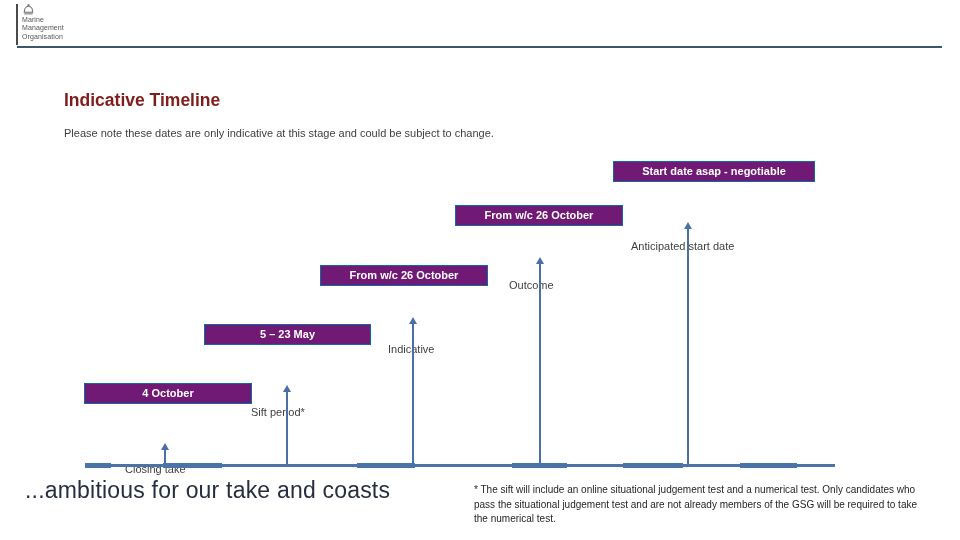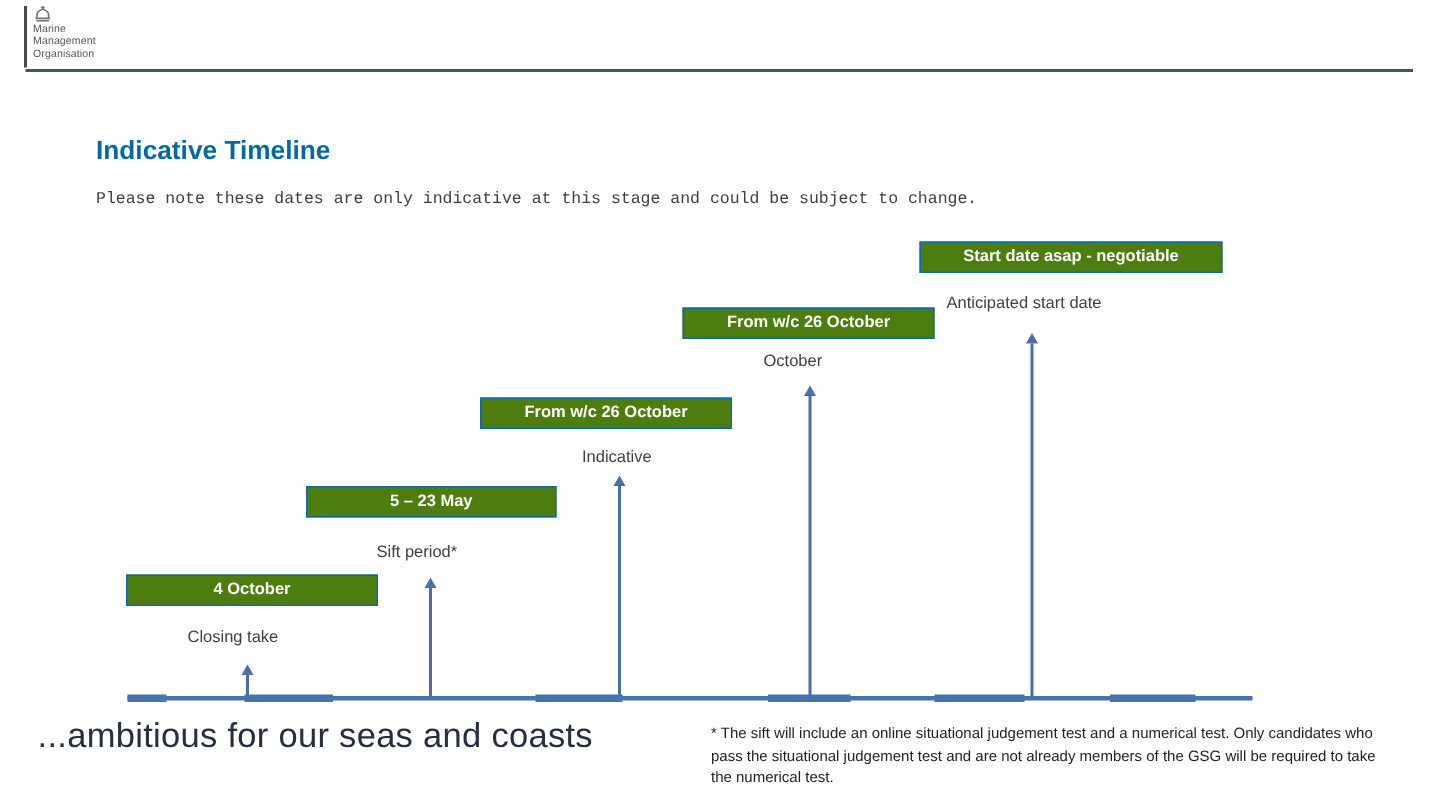--- a/index.html
+++ b/index.html
@@ -14,7 +14,7 @@
   .header-rule{left:17px;top:46px;width:925px;height:2px;background:#3e566b;}
 
   
-  .page-title{left:64px;top:90px;font-size:17.5px;font-weight:bold;color:#0369a1;text-align:right;}
+  .page-title{left:64px;top:90px;font-size:17.5px;font-weight:bold;color:#7f1d1d;text-align:right;}
   .page-subtitle{left:64px;top:127px;font-size:11px;color:#3f3f3f;font-family:Liberation Mono, monospace;}
 
   

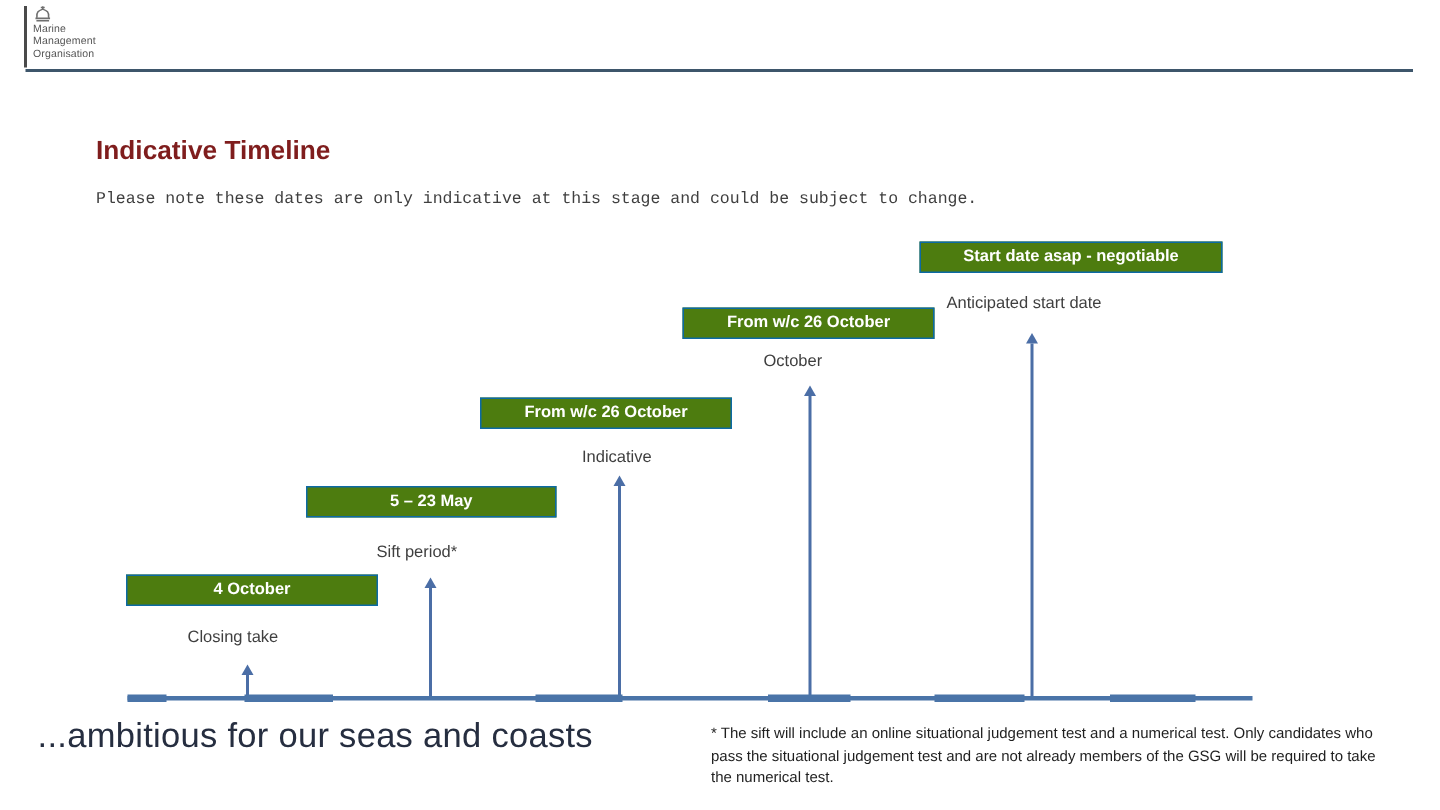--- a/index.html
+++ b/index.html
@@ -15,7 +15,7 @@
 
   
   .page-title{left:64px;top:90px;font-size:17.5px;font-weight:bold;color:#7f1d1d;text-align:right;}
-  .page-subtitle{left:64px;top:127px;font-size:11px;color:#3f3f3f;font-family:Liberation Mono, monospace;}
+  .page-subtitle{left:64px;top:127px;font-size:11px;color:#3f3f3f;}
 
   
   .ms-box{height:19px;background:#4d7c0f;border:1px solid #0c6aa4;color:#fff;

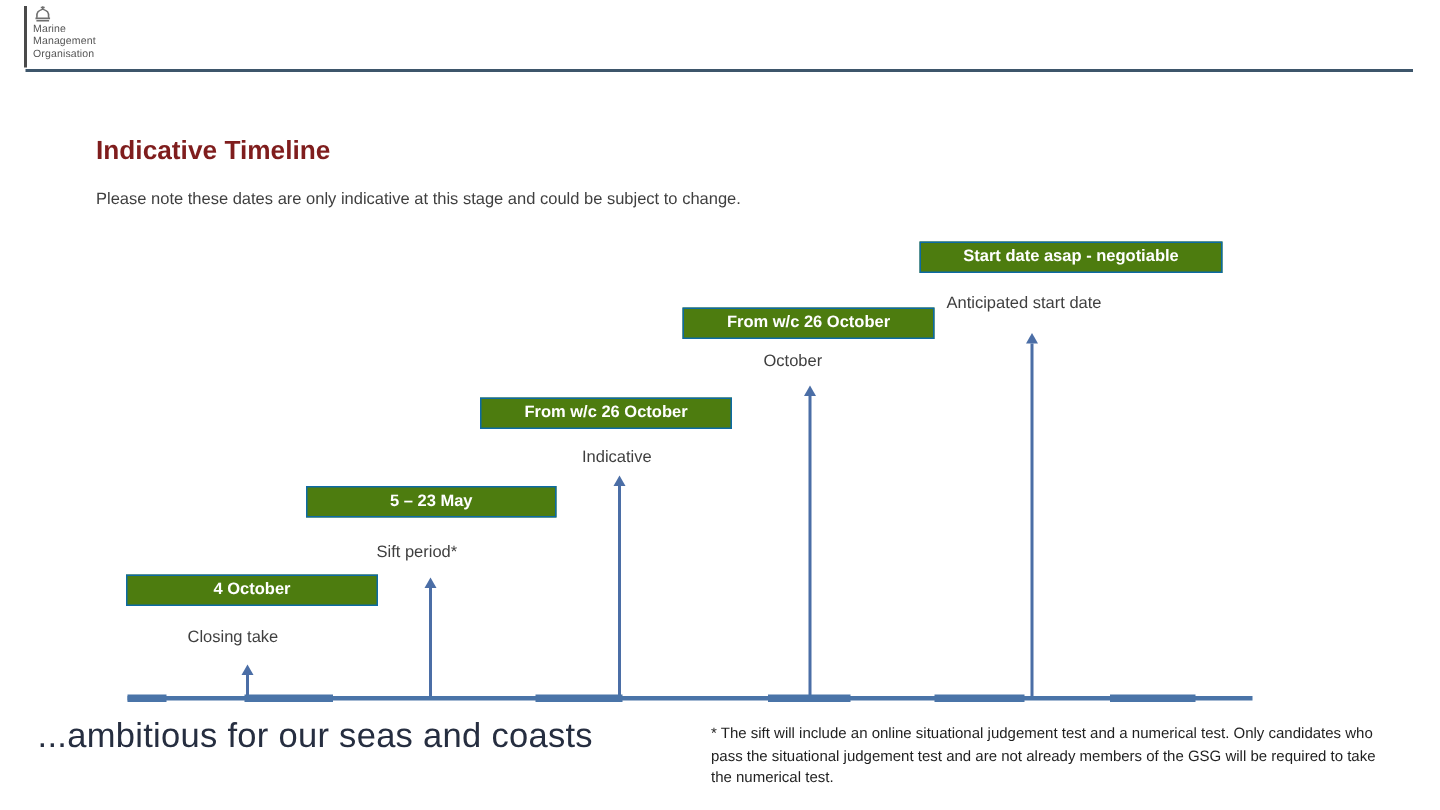--- a/index.html
+++ b/index.html
@@ -18,7 +18,7 @@
   .page-subtitle{left:64px;top:127px;font-size:11px;color:#3f3f3f;}
 
   
-  .ms-box{height:19px;background:#4d7c0f;border:1px solid #0c6aa4;color:#fff;
+  .ms-box{height:19px;background:#701a75;border:1px solid #0c6aa4;color:#fff;
           font-size:11px;font-weight:bold;text-align:center;line-height:19px;}
   .ms-label{font-size:11px;color:#3f3f3f;white-space:nowrap;}
 

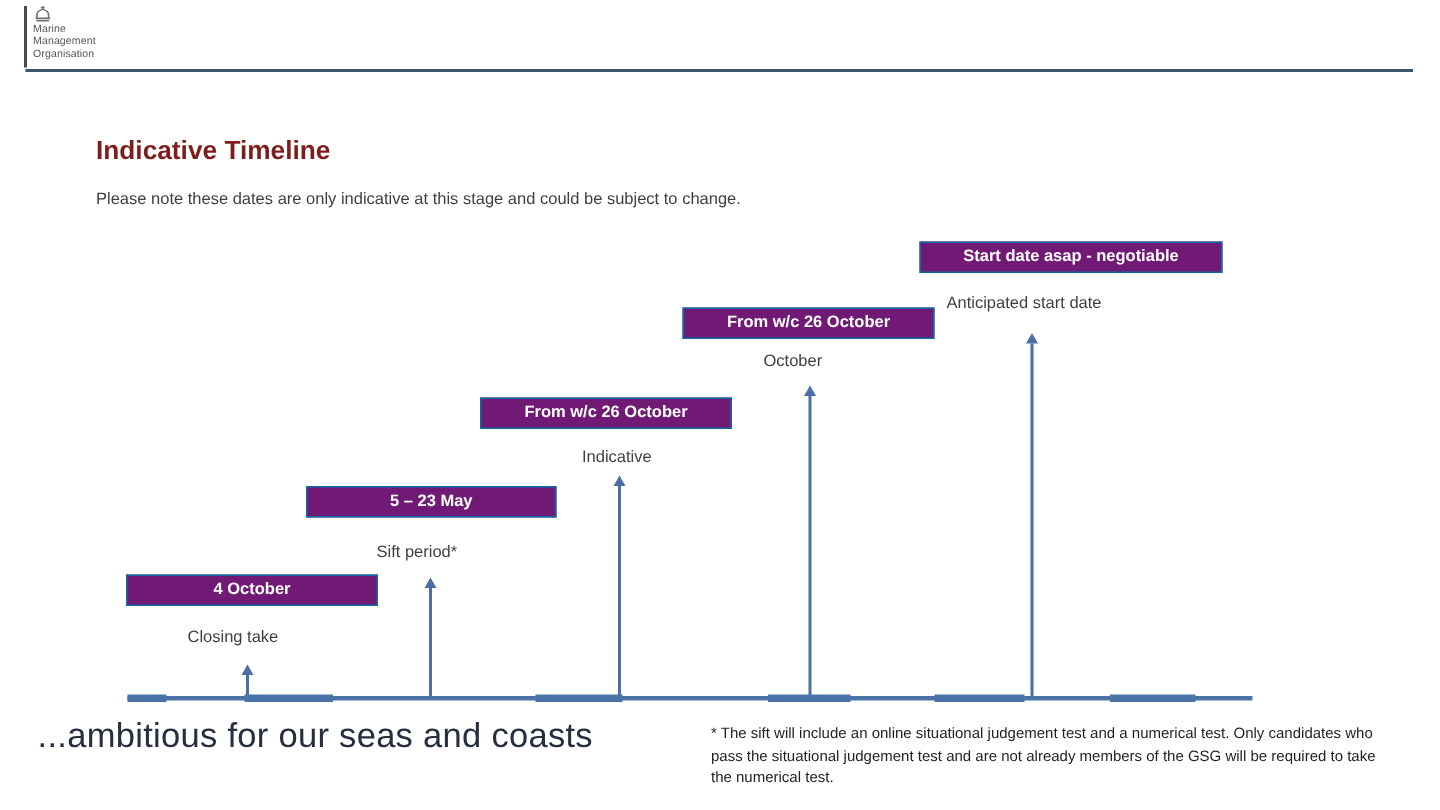--- a/index.html
+++ b/index.html
@@ -20,7 +20,7 @@
   
   .ms-box{height:19px;background:#701a75;border:1px solid #0c6aa4;color:#fff;
           font-size:11px;font-weight:bold;text-align:center;line-height:19px;}
-  .ms-label{font-size:11px;color:#3f3f3f;white-space:nowrap;}
+  .ms-label{font-size:11px;color:#3f3f3f;white-space:nowrap;margin-top:44px;}
 
   
   .arrow{width:10px;}

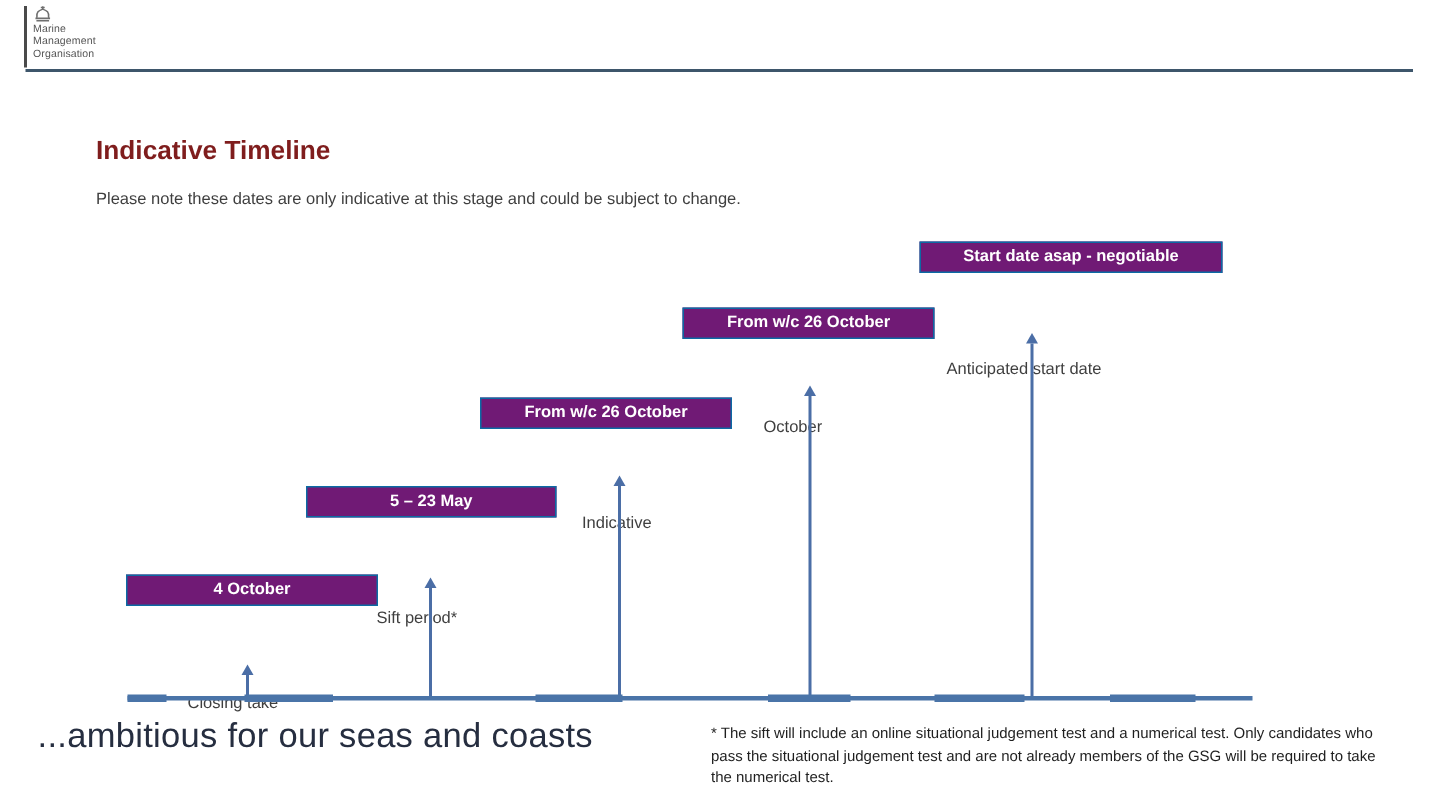--- a/index.html
+++ b/index.html
@@ -67,7 +67,7 @@
 </div>
 
 <div class="abs ms-box" style="left:455px;top:205px;width:166px;">From w/c 26 October</div>
-<div class="abs ms-label" style="left:509px;top:235px;">October</div>
+<div class="abs ms-label" style="left:509px;top:235px;">Outcome</div>
 <div class="abs arrow" style="left:535px;top:257px;height:209px;">
   <div class="arrow-head"></div>
   <div class="arrow-stem"></div>

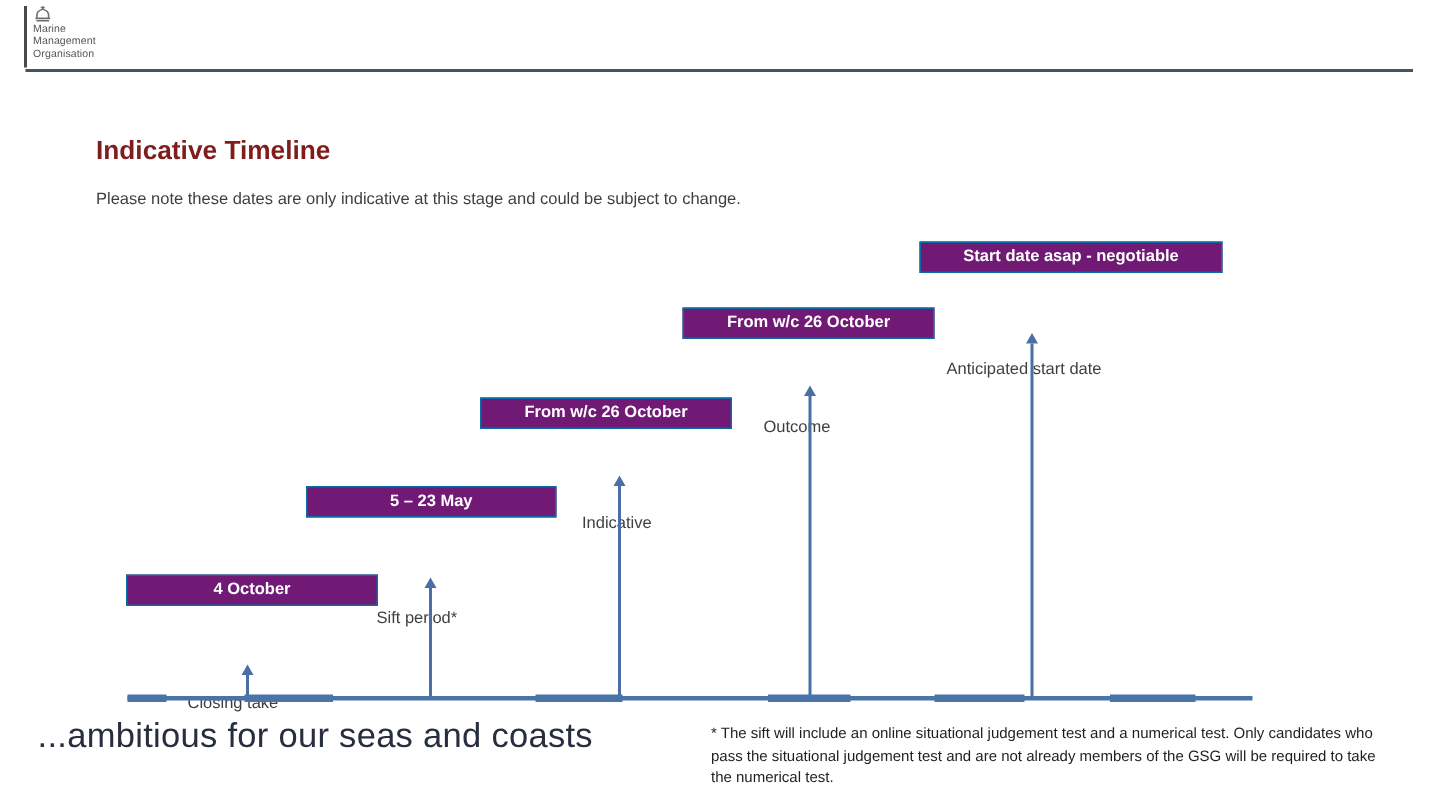--- a/index.html
+++ b/index.html
@@ -102,7 +102,7 @@
 <div class="abs axis-seg" style="left:623px;width:60px;"></div>
 <div class="abs axis-seg" style="left:740px;width:57px;"></div>
 
-<div class="abs tagline">...ambitious for our seas and coasts</div>
+<div class="abs tagline">...ambitious for our take and coasts</div>
 <div class="abs footnote">* The sift will include an online situational judgement test and a numerical test. Only candidates who pass the situational judgement test and are not already members of the GSG will be required to take the numerical test.</div>
 
 </body></html>

